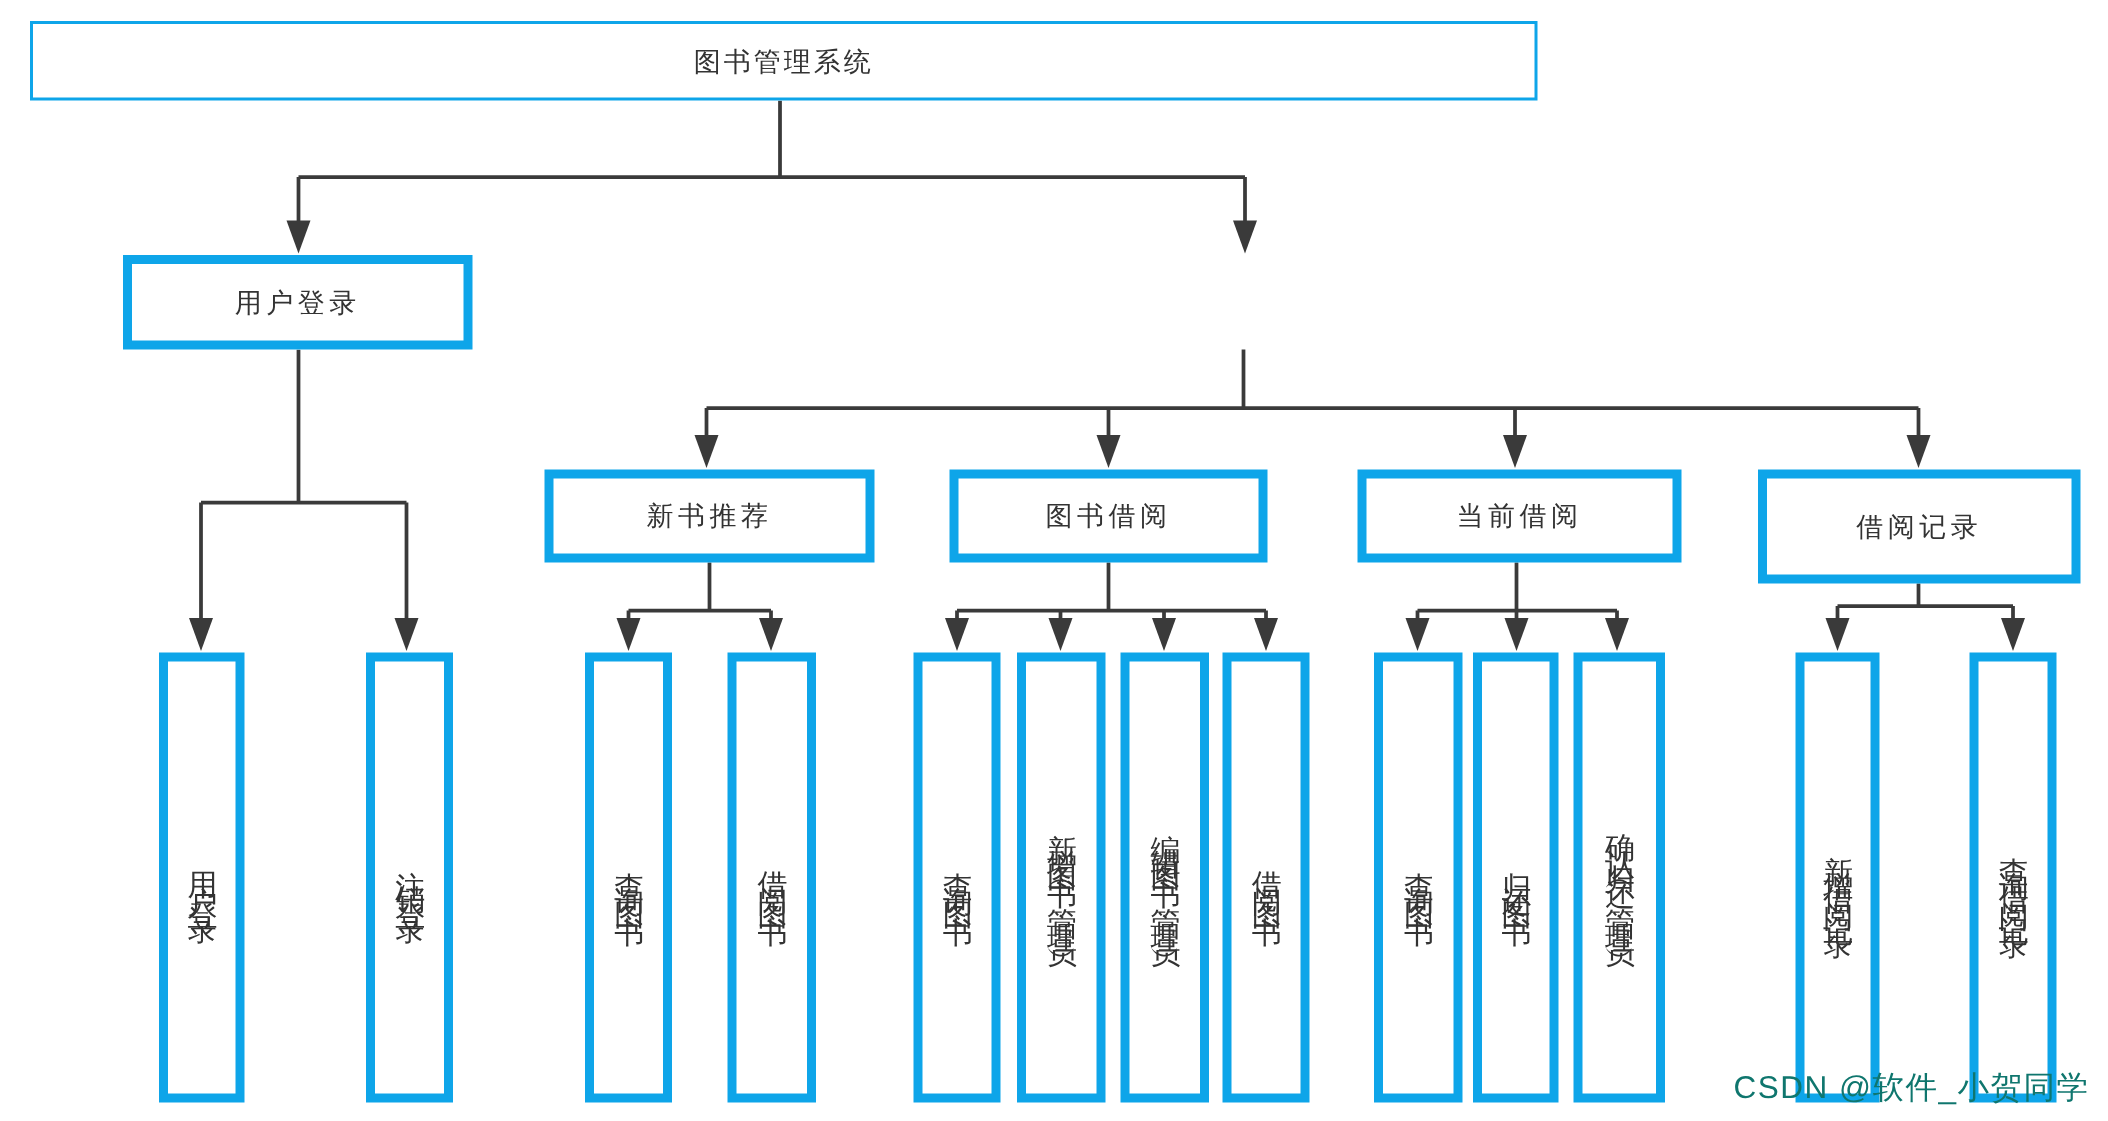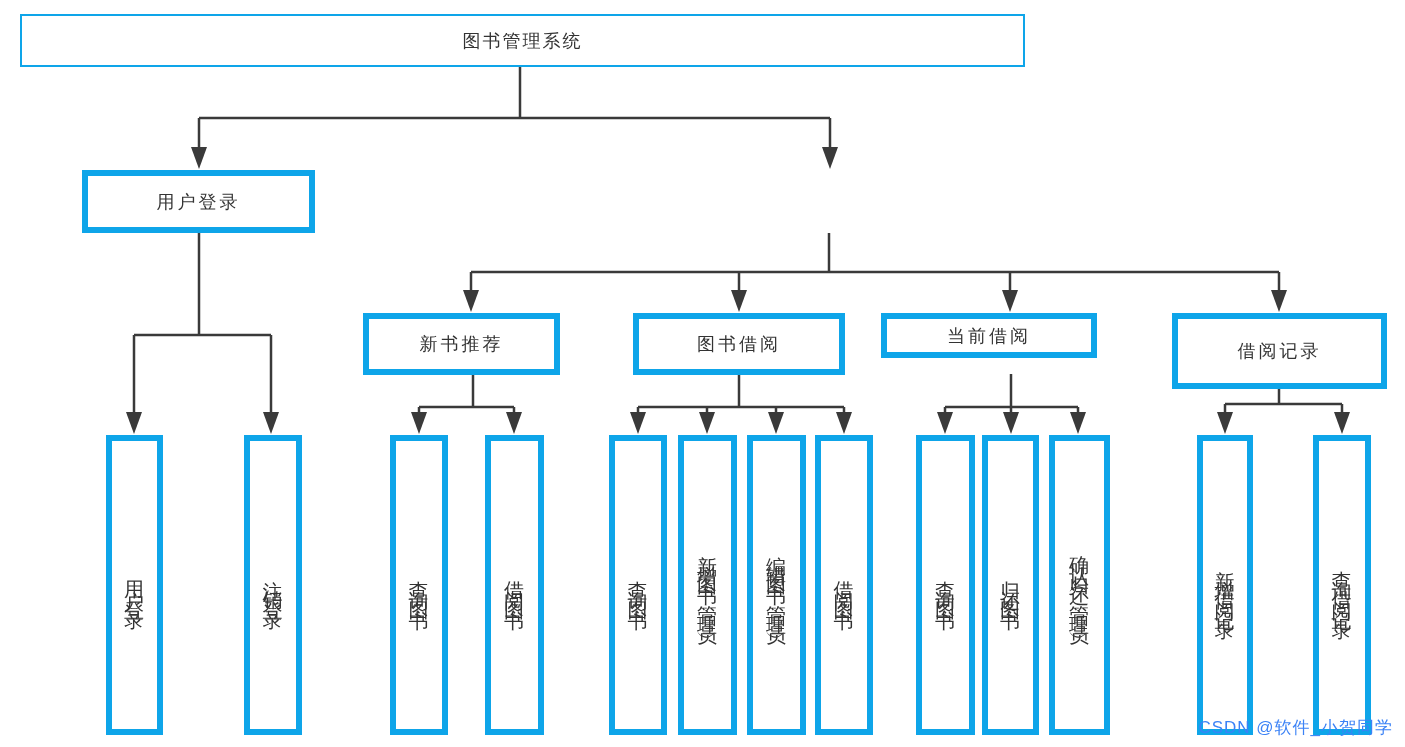--- a/index.html
+++ b/index.html
@@ -129,7 +129,7 @@
     <span class="hlabel">用户登录</span>
   </div>
 
-  <div class="node branch" style="left:363px;top:313px;width:197px;height:62px">
+  <div class="node branch" style="left:363px;top:313px;width:220px;height:62px">
     <span class="hlabel">新书推荐</span>
   </div>
   <div class="node branch" style="left:633px;top:313px;width:212px;height:62px">

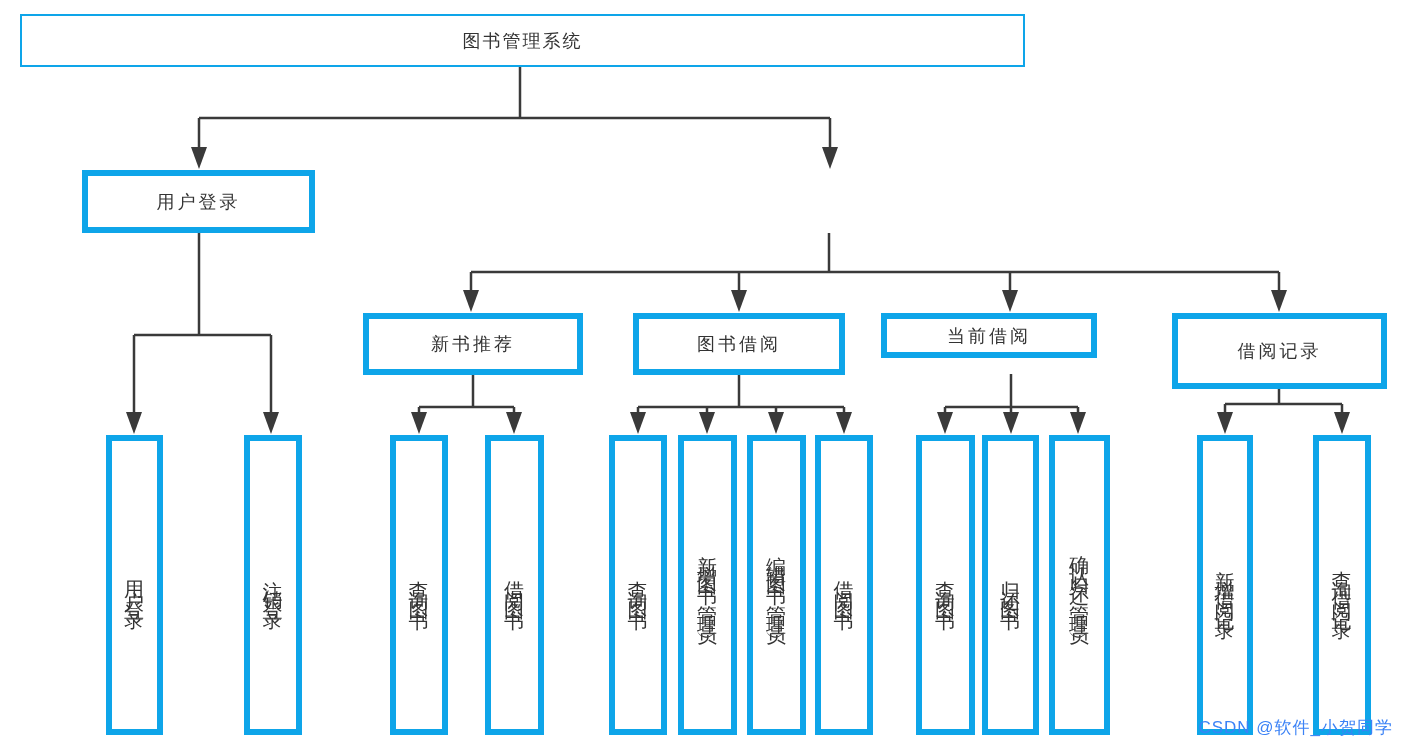--- a/index.html
+++ b/index.html
@@ -135,7 +135,7 @@
   <div class="node branch" style="left:633px;top:313px;width:212px;height:62px">
     <span class="hlabel">图书借阅</span>
   </div>
-  <div class="node branch" style="left:881px;top:313px;width:216px;height:45px">
+  <div class="node branch" style="left:905px;top:313px;width:216px;height:62px">
     <span class="hlabel">当前借阅</span>
   </div>
   <div class="node branch" style="left:1172px;top:313px;width:215px;height:76px">

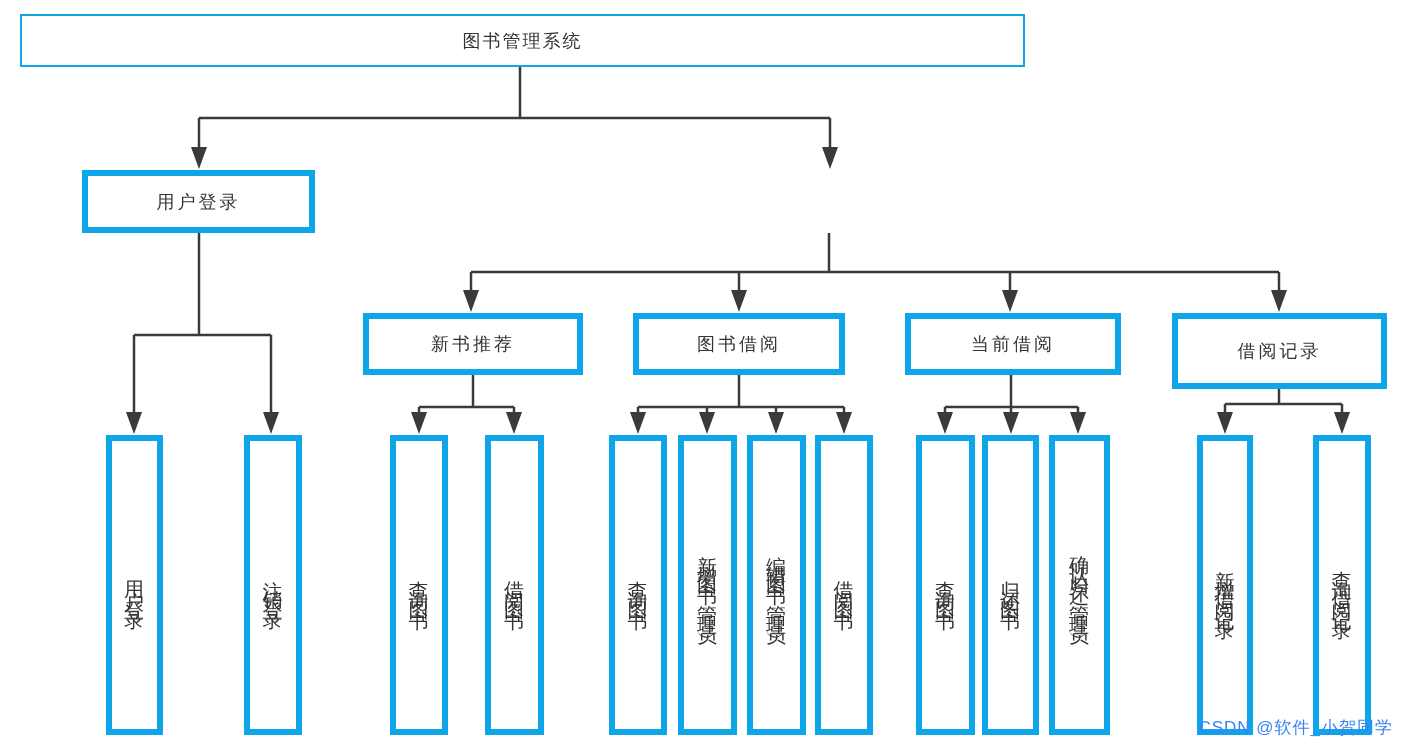--- a/index.html
+++ b/index.html
@@ -34,8 +34,8 @@
   #watermark{
     position:absolute;
     right:12px;bottom:8px;
-    font-size:17px;
-    color:#3b82f6;
+    font-size:21px;
+    color:#0f766e;
     letter-spacing:1px;
     white-space:nowrap;
     pointer-events:none;

